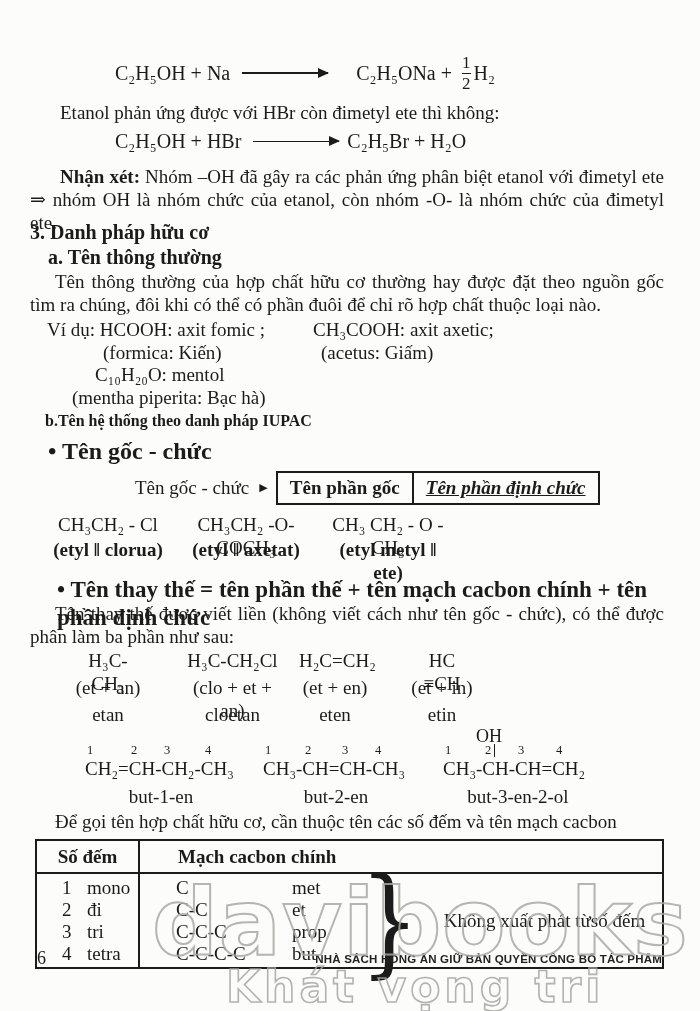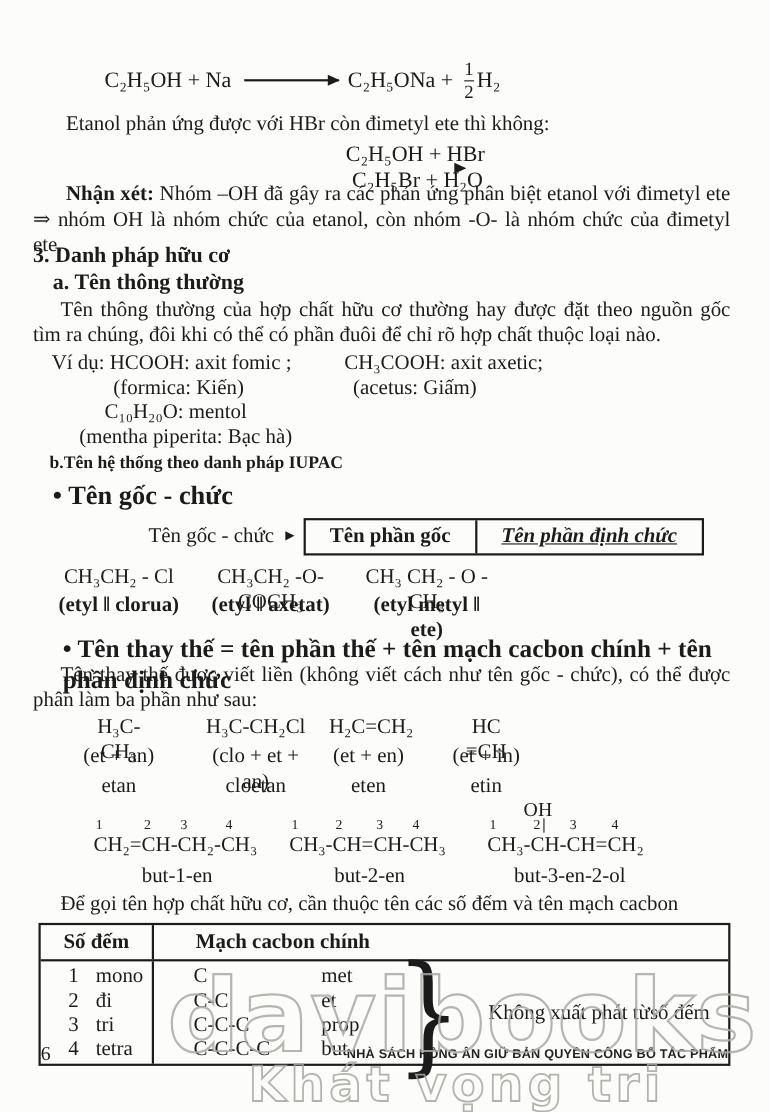--- a/index.html
+++ b/index.html
@@ -17,7 +17,7 @@
 
   
   .eq{display:flex;align-items:center;font-size:20px;margin-left:65px;}
-  .eq .sp{margin-right:4px;}
+  .eq .sp{margin-right:4px;margin-left:20px;}
   .rarrow{display:inline-block;position:relative;width:86px;height:1.6px;background:#1b1b1b;margin:0 8px;}
   .rarrow:after{content:"";position:absolute;right:-1px;top:-4.6px;width:0;height:0;
     border-left:11px solid #1b1b1b;border-top:5px solid transparent;border-bottom:5px solid transparent;}

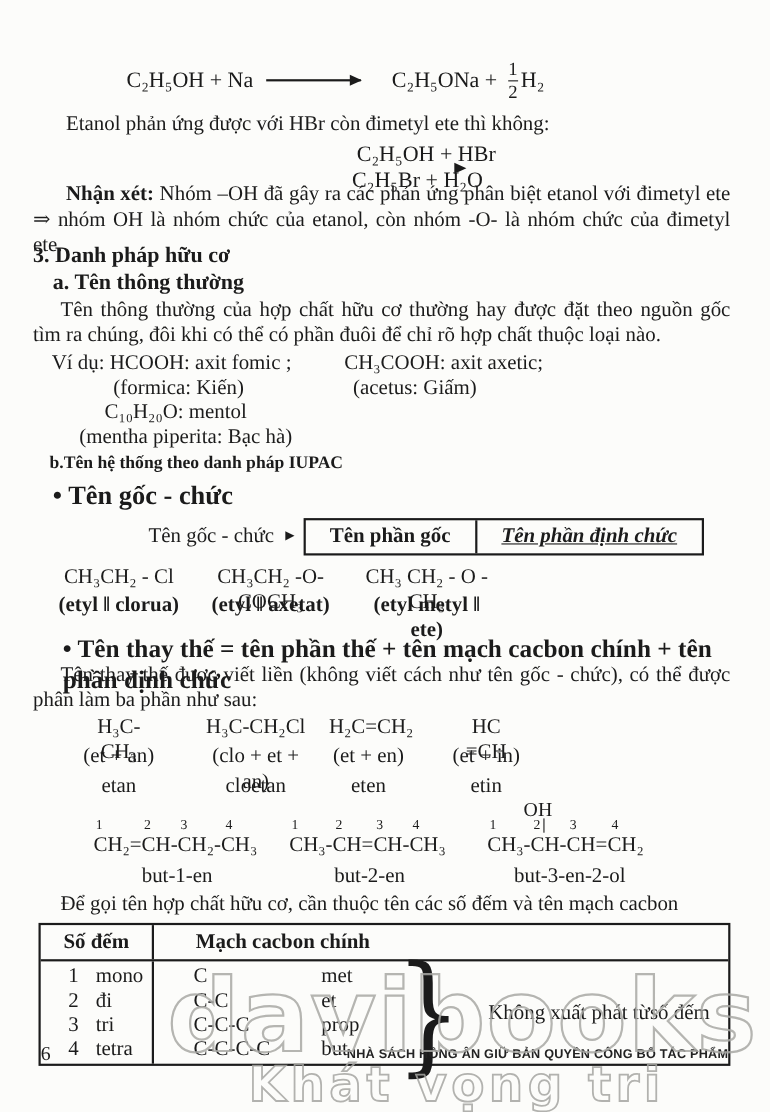--- a/index.html
+++ b/index.html
@@ -26,7 +26,7 @@
   .frac .bar{width:100%;height:0;border-top:1.6px solid #1b1b1b;margin:1px 0;}
 
   .intro2{margin-top:3px;text-indent:30px;height:25px;}
-  .eq2{margin-top:2px;height:27px;flex-direction:column;}
+  .eq2{margin-top:2px;height:27px;}
   .remark{margin-top:10px;text-indent:30px;height:48px;}
   .h-sec{font-weight:bold;font-size:20px;margin-top:7px;height:25px;}
   .h-sub{font-weight:bold;font-size:20px;padding-left:18px;height:25px;}

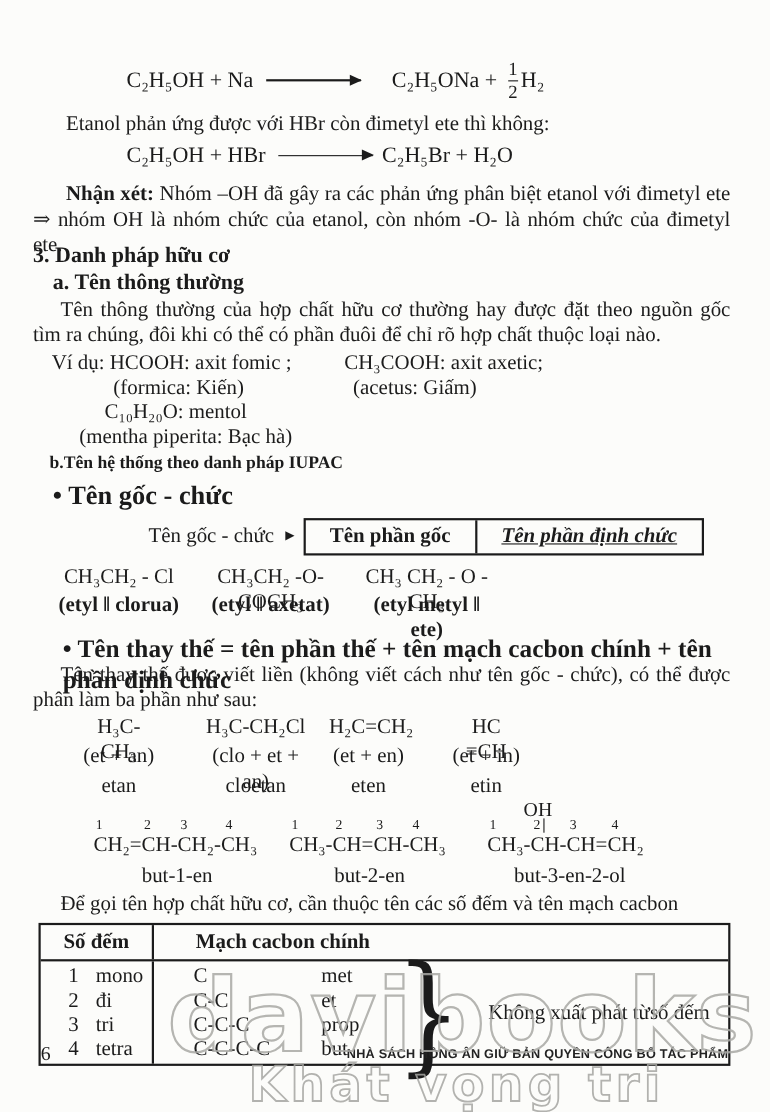--- a/index.html
+++ b/index.html
@@ -47,7 +47,7 @@
   .goc-row .lab{font-size:19px;}
   .goc-arrow{font-size:11px;margin:0 8px 0 10px;}
   .goc-box{display:flex;border:2px solid #1b1b1b;height:30px;align-items:stretch;}
-  .goc-box .cell{display:flex;align-items:center;justify-content:center;font-weight:bold;font-size:19px;padding:0 18px;}
+  .goc-box .cell{display:flex;align-items:center;justify-content:center;font-weight:bold;font-size:19px;padding:0 8px;}
   .goc-box .cell.c1{width:118px;border-right:2px solid #1b1b1b;}
   .goc-box .cell.c2{width:168px;font-style:italic;text-decoration:underline;}
 

